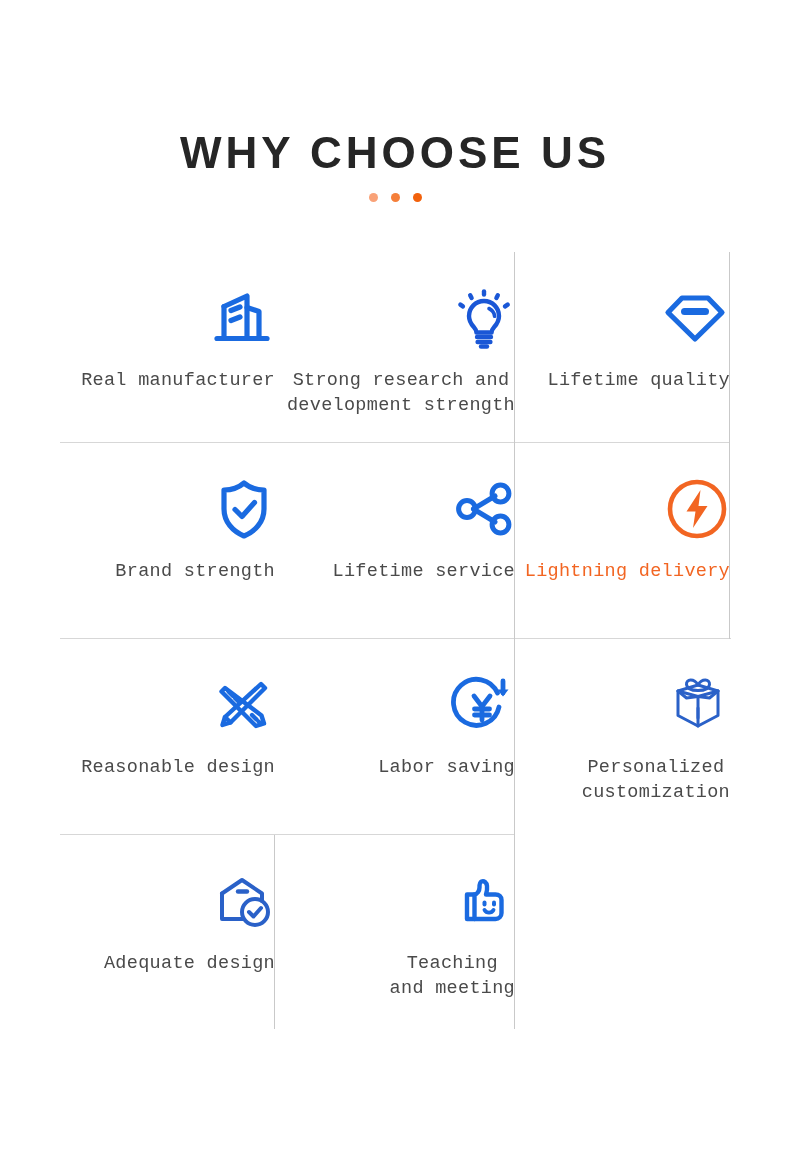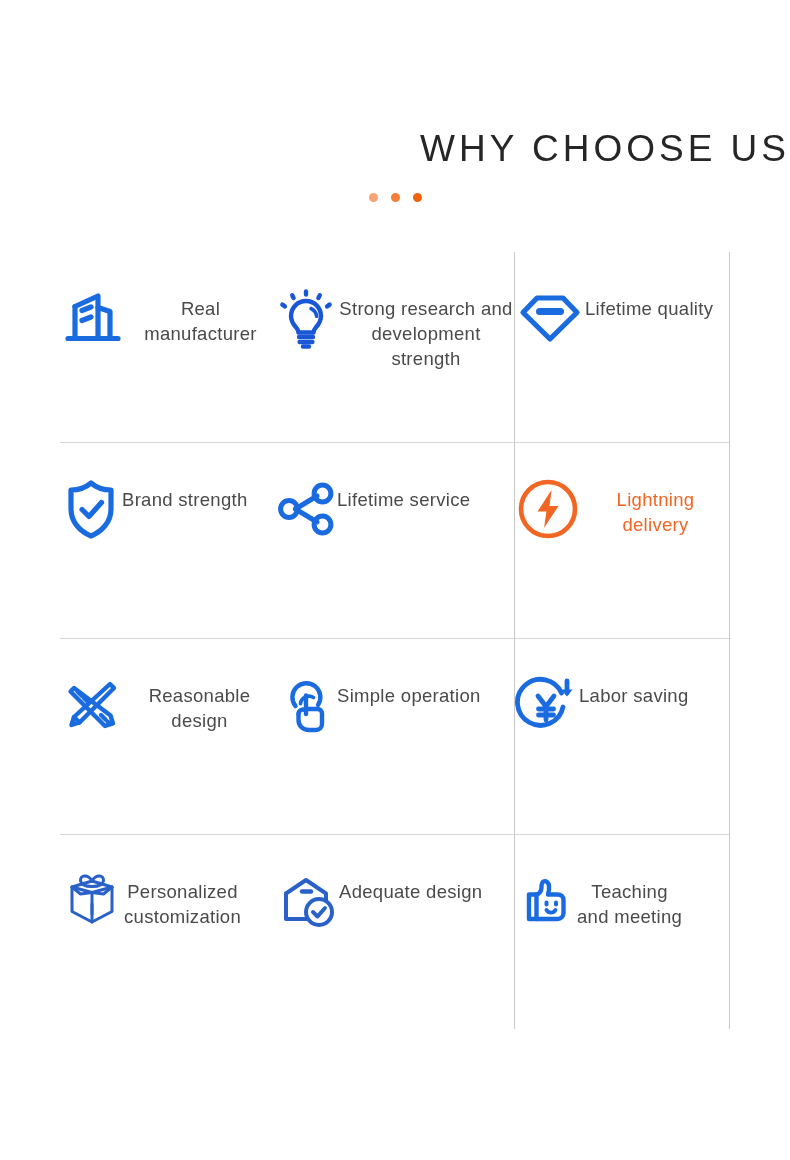--- a/index.html
+++ b/index.html
@@ -22,10 +22,10 @@
     top: 97px;
     left: 0;
     width: 790px;
-    text-align: right;
-    font-size: 37px;
+    text-align: center;
+    font-size: 44px;
     line-height: 54px;
-    font-weight: normal;
+    font-weight: bold;
     letter-spacing: 4px;
     color: #262626;
     white-space: nowrap;

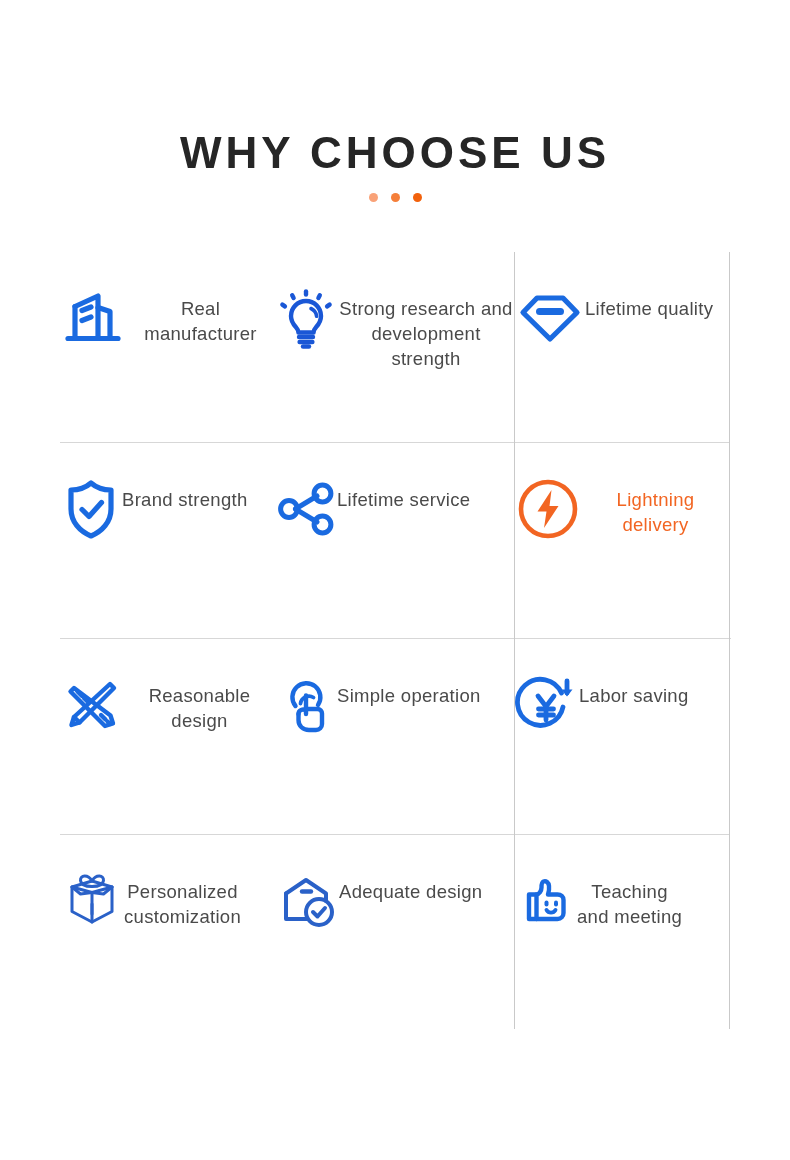--- a/index.html
+++ b/index.html
@@ -62,11 +62,12 @@
   .feature-cell {
     position: relative;
     display: flex;
-    flex-direction: row;
-    align-items: flex-start;
+    flex-direction: column;
+    align-items: flex-end;
     justify-content: flex-start;
     padding-top: 30px;
     box-sizing: border-box;
+    font-family: Liberation Mono, monospace;
   }
   
   .feature-cell.col-1::after,

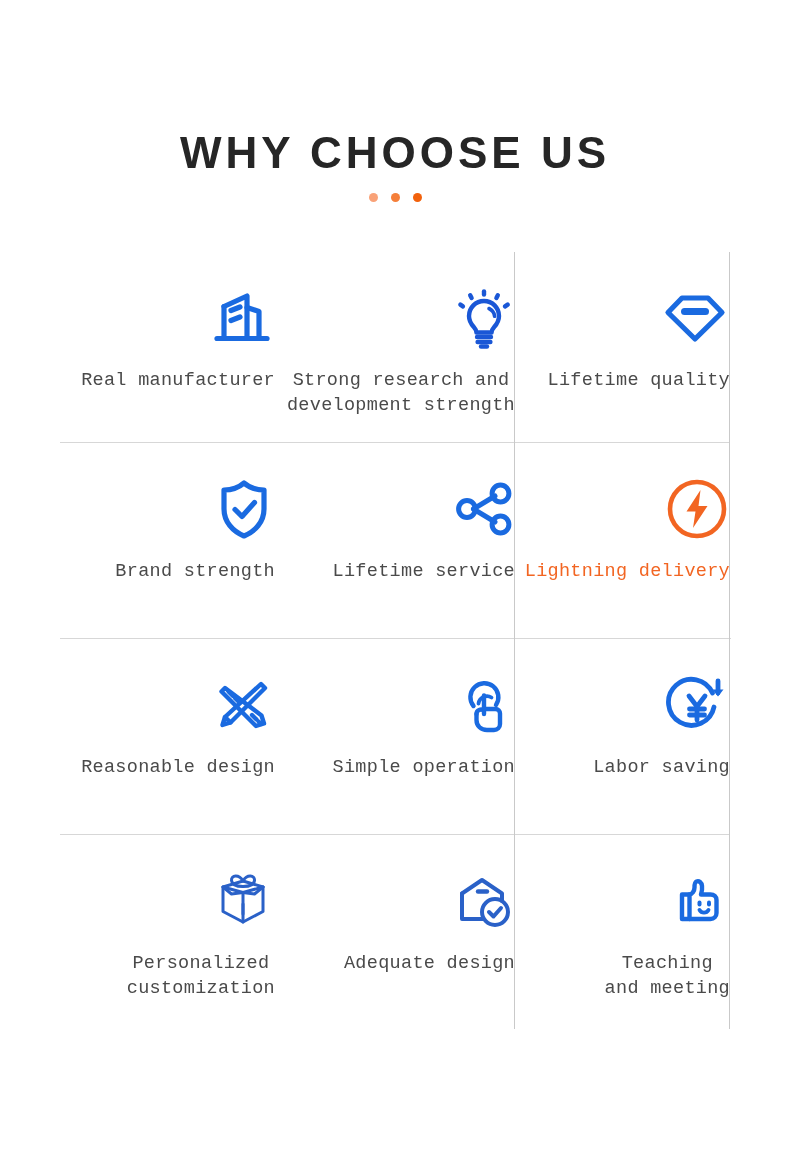--- a/index.html
+++ b/index.html
@@ -233,20 +233,6 @@
     <div class="feature-label">Reasonable design</div>
   </div>
 
-  <div class="feature-cell col-1 hr-row">
-    <div class="icon-wrap">
-      <svg width="62" height="64" viewBox="0 0 62 64" fill="none">
-        <g stroke="#1a6ae0" stroke-width="4.4" stroke-linecap="round" stroke-linejoin="round">
-          <path d="M20.5 33 A14 14 0 1 1 43 32"></path>
-          <path d="M25.5 30.5 A8.5 8.5 0 0 1 38.5 24.5" stroke-width="3.8"></path>
-          <path d="M31 22.5 L31 41"></path>
-          <path d="M23.5 41 C23.5 37 28 35.5 31 37.5"></path>
-          <path d="M23.5 41 L23.5 47 C23.5 53 28 57 34 57 L41 57 C44.5 57 47 54.5 47 51 L47 40.5 C47 38 45 36 42.5 36 L31 36"></path>
-        </g>
-      </svg>
-    </div>
-    <div class="feature-label">Simple operation</div>
-  </div>
 
   <div class="feature-cell col-2 hr-row">
     <div class="icon-wrap">

